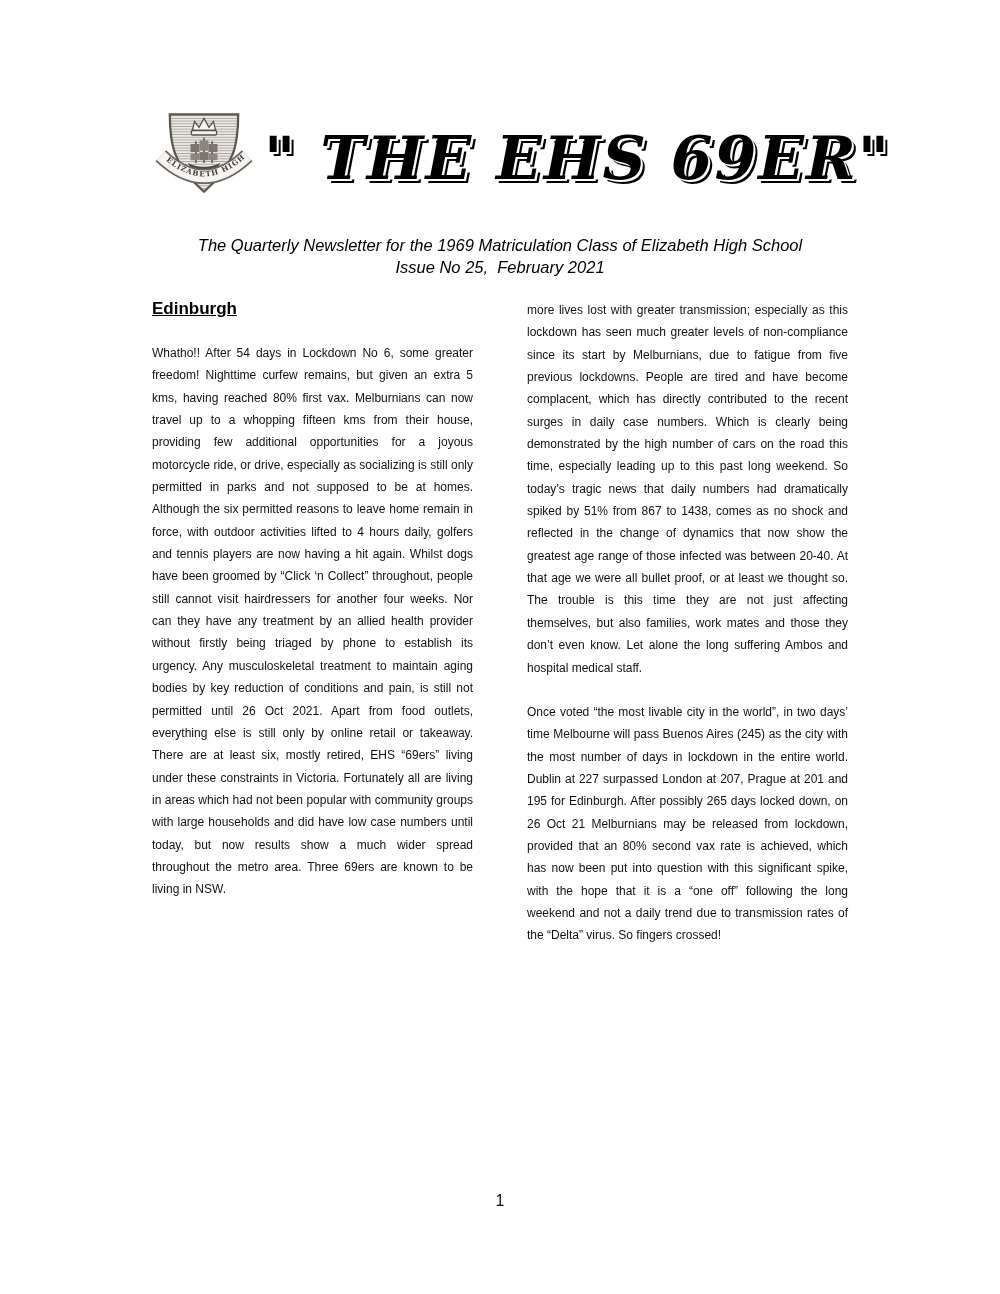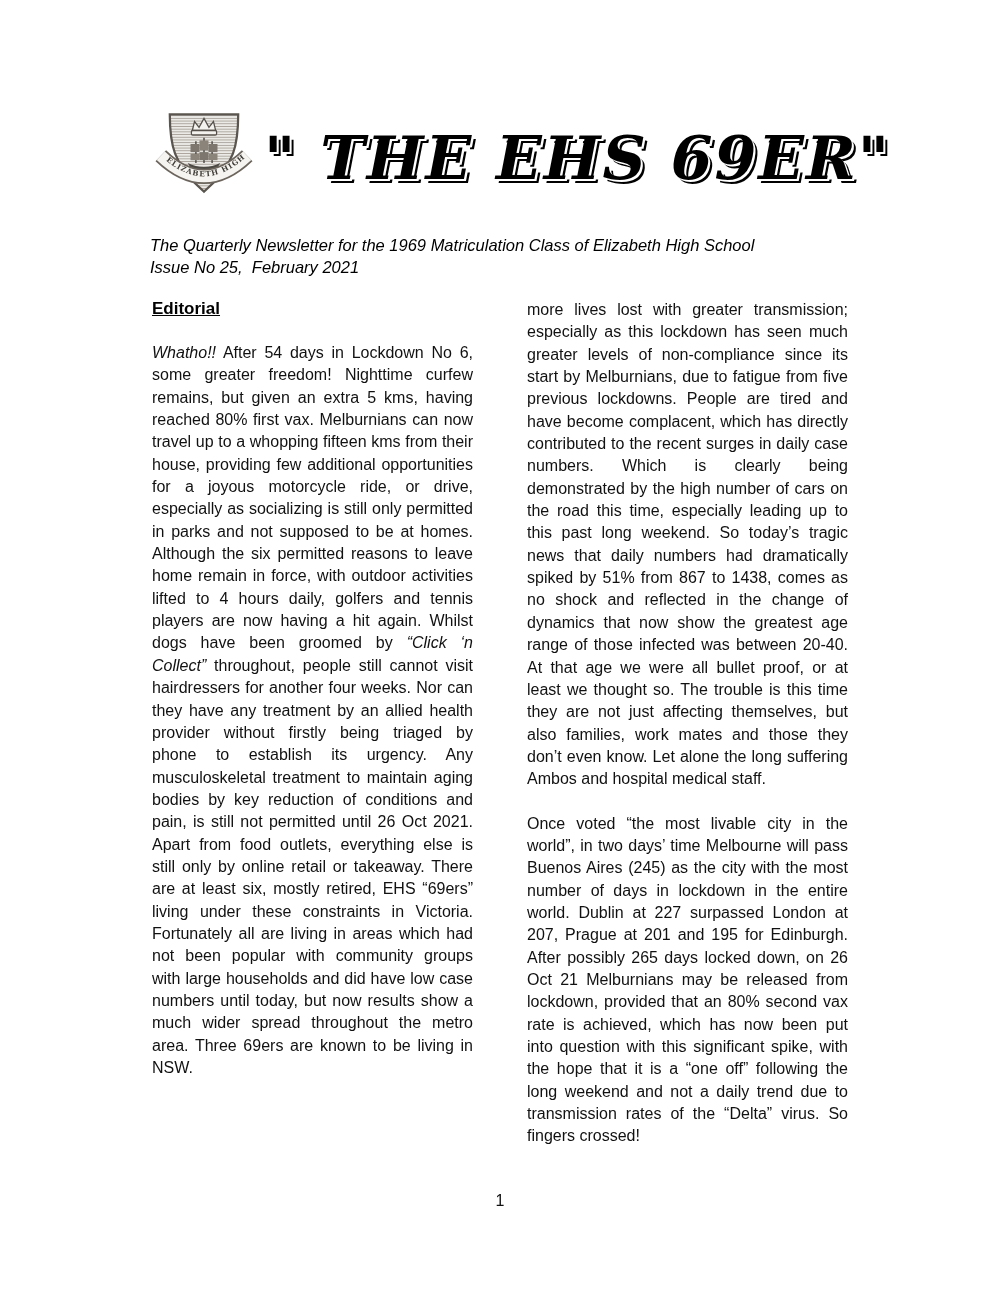--- a/index.html
+++ b/index.html
@@ -50,6 +50,7 @@
     top: 234px;
     left: 150px;
     width: 700px;
+    text-align: center;
     font-style: italic;
     font-size: 16.5px;
     line-height: 22px;

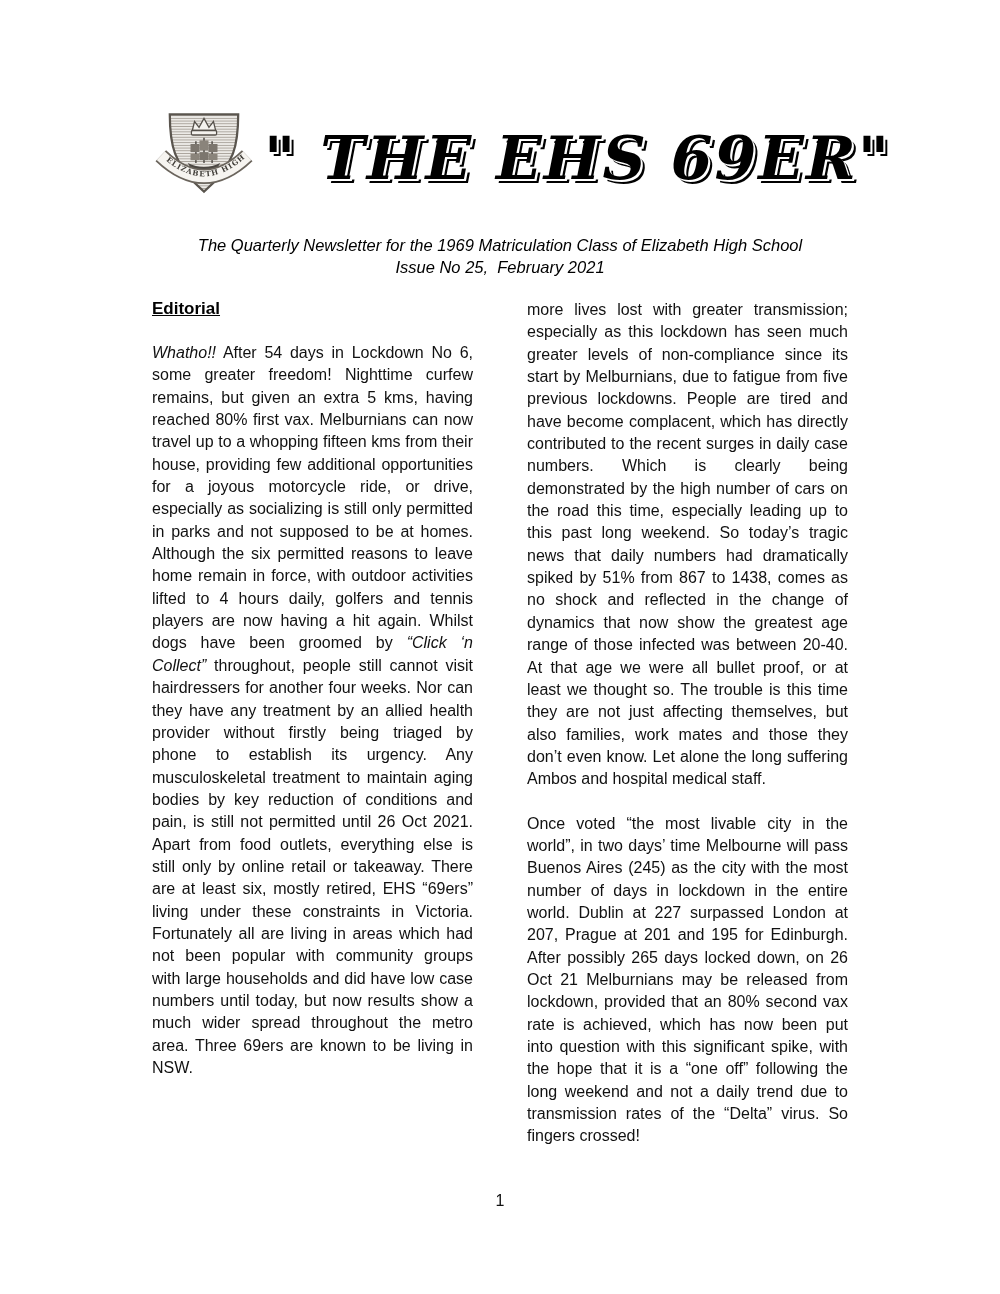--- a/index.html
+++ b/index.html
@@ -153,7 +153,7 @@
 
   <div class="content">
     <div class="column">
-      <h2 class="heading">Editorial</h2>
+      <h2 class="heading">Edinburgh</h2>
       <p class="para"><span class="run-italic">Whatho!!</span><span class="run-normal"> After 54 days in Lockdown No 6, some greater freedom! Nighttime curfew remains, but given an extra 5 kms, having reached 80% first vax. Melburnians can now travel up to a whopping fifteen kms from their house, providing few additional opportunities for a joyous motorcycle ride, or drive, especially as socializing is still only permitted in parks and not supposed to be at homes. Although the six permitted reasons to leave home remain in force, with outdoor activities lifted to 4 hours daily, golfers and tennis players are now having a hit again. Whilst dogs have been groomed by </span><span class="run-italic">“Click ‘n Collect”</span><span class="run-normal"> throughout, people still cannot visit hairdressers for another four weeks. Nor can they have any treatment by an allied health provider without firstly being triaged by phone to establish its urgency. Any musculoskeletal treatment to maintain aging bodies by key reduction of conditions and pain, is still not permitted until 26 Oct 2021. Apart from food outlets, everything else is still only by online retail or takeaway. There are at least six, mostly retired, EHS “69ers” living under these constraints in Victoria. Fortunately all are living in areas which had not been popular with community groups with large households and did have low case numbers until today, but now results show a much wider spread throughout the metro area. Three 69ers are known to be living in NSW.</span></p>
     </div>
     <div class="column">

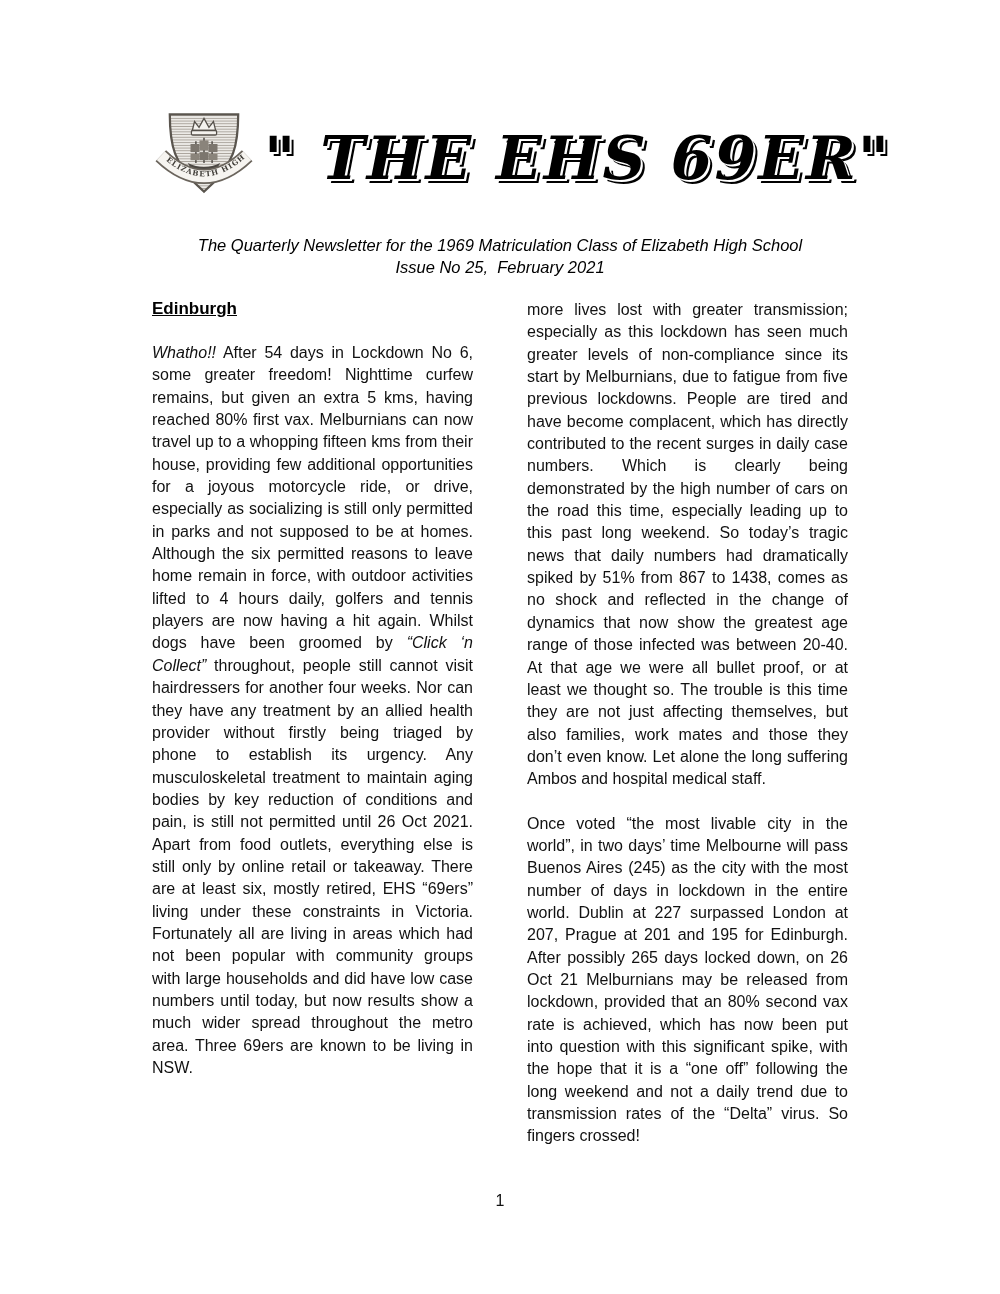--- a/index.html
+++ b/index.html
@@ -78,7 +78,7 @@
   }
   p.para {
     margin: 0 0 22px 0;
-    font-size: 16px;
+    font-size: 12px;
     line-height: 22.35px;
     text-align: justify;
     color: #111;

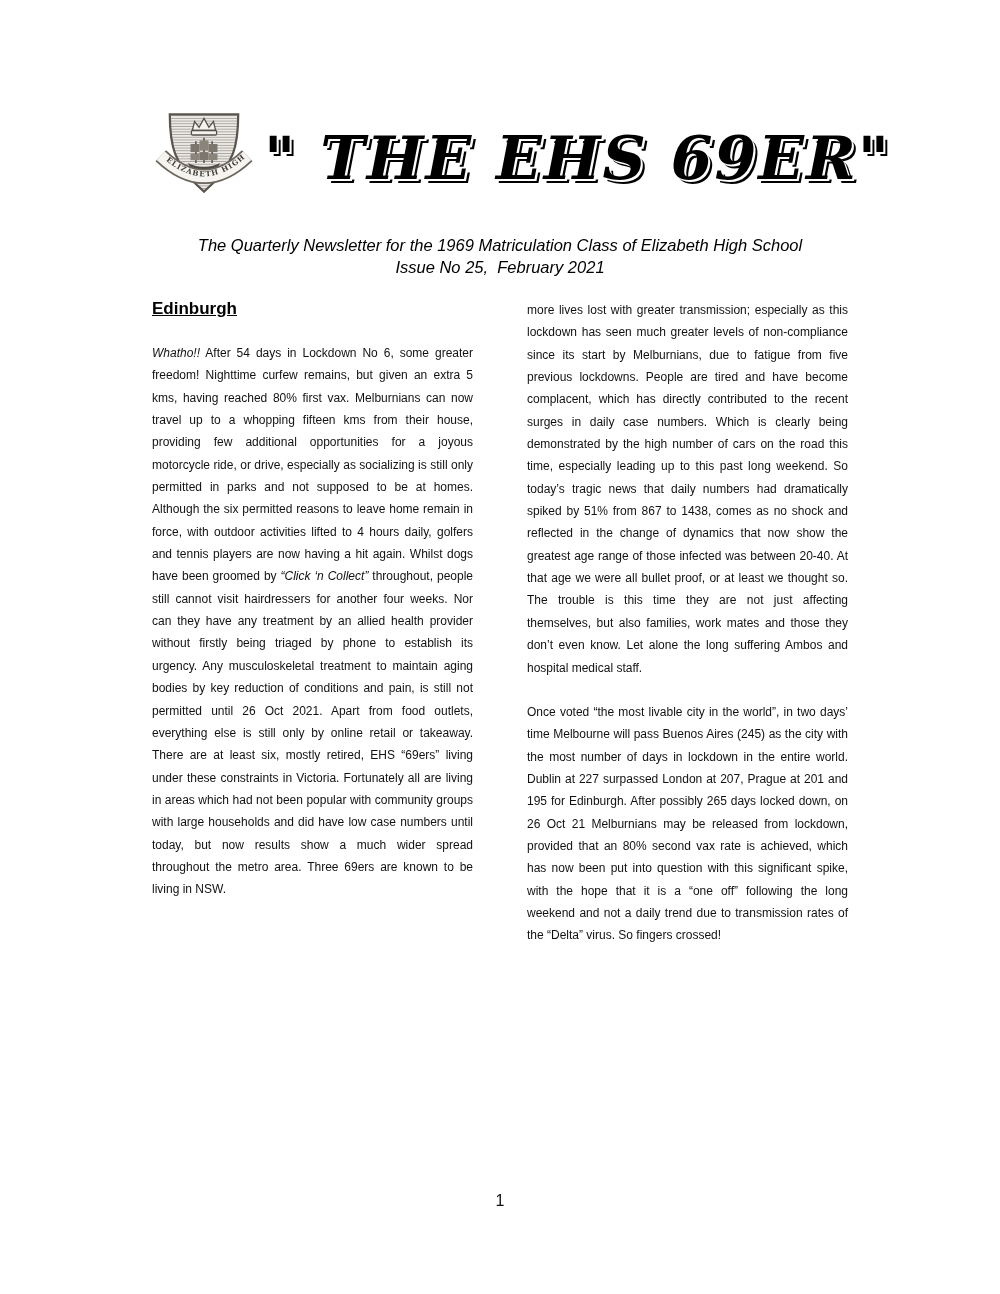--- a/index.html
+++ b/index.html
@@ -83,7 +83,7 @@
     text-align: justify;
     color: #111;
   }
-  .run-italic { font-style: italic; }
+  .run-italic { }
   .run-underline { }
   .footer {
     position: absolute;

